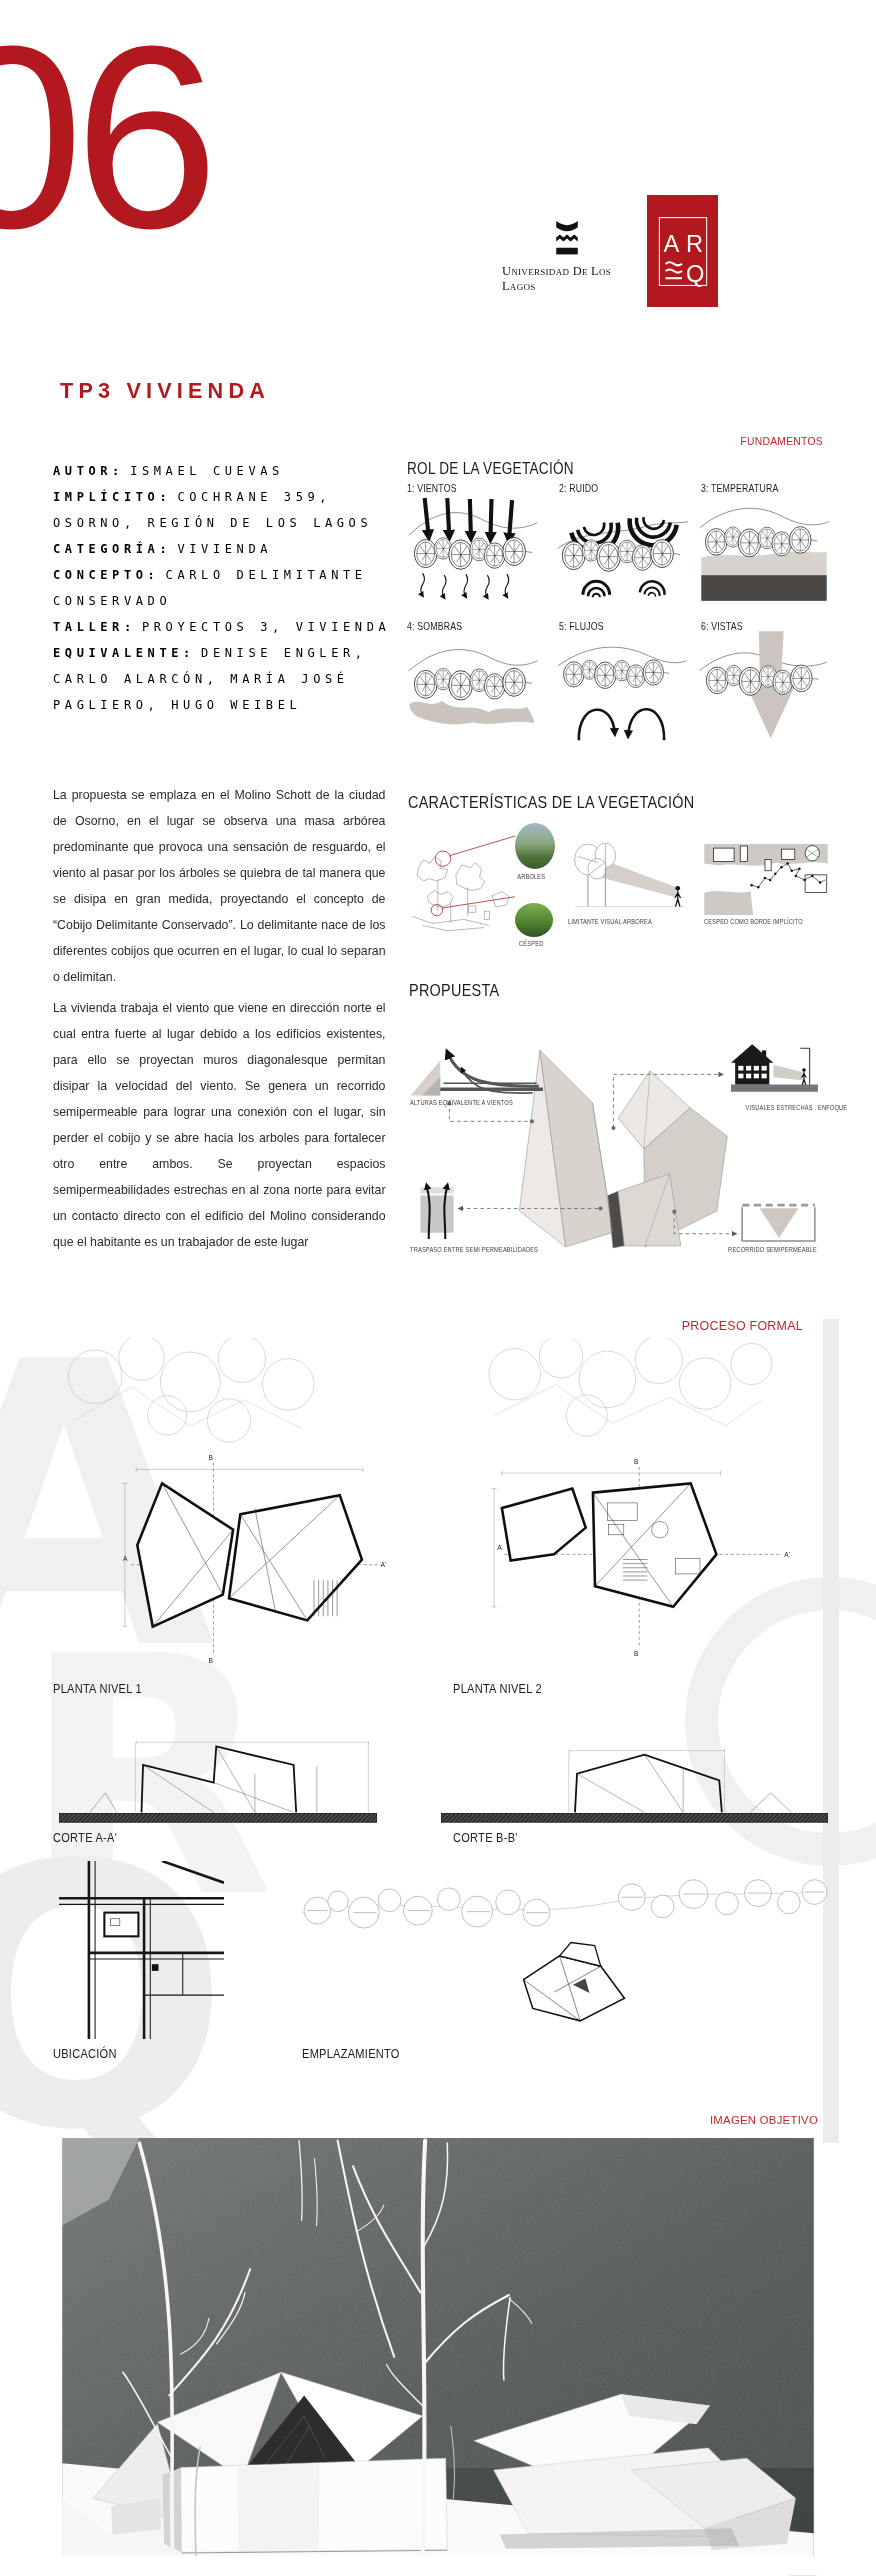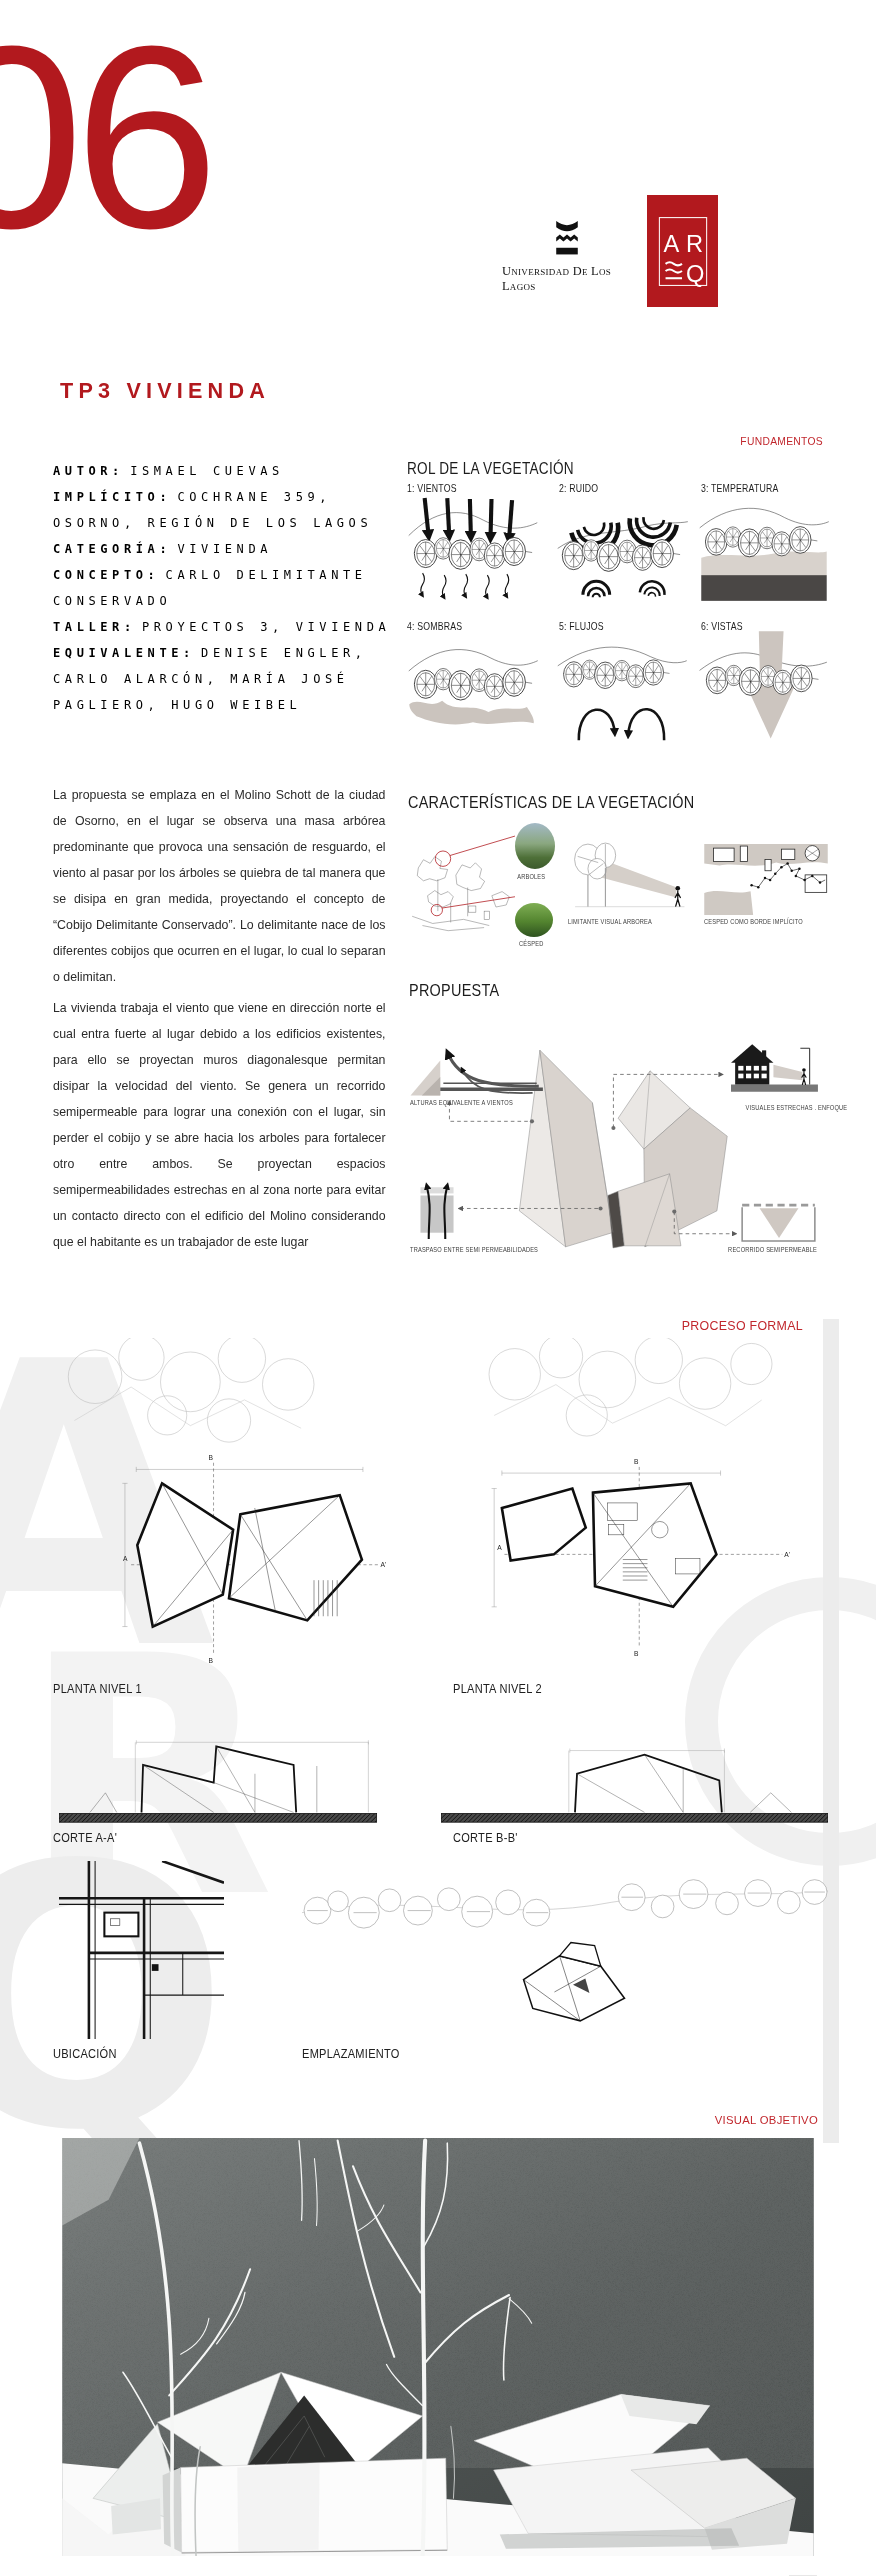--- a/index.html
+++ b/index.html
@@ -527,7 +527,7 @@
   </svg>
   <div class="pl cx nowrap" style="left:302px;top:2046px">EMPLAZAMIENTO</div>
 
-  <div class="tag" style="right:58px;top:2114px;font-size:11.3px">VISUAL OBJETIVO</div>
+  <div class="tag" style="right:58px;top:2114px;font-size:11.3px">IMAGEN OBJETIVO</div>
 
   <svg class="abs el" style="left:62px;top:2138px" width="752" height="418" viewBox="0 0 1460 812">
     <defs>

